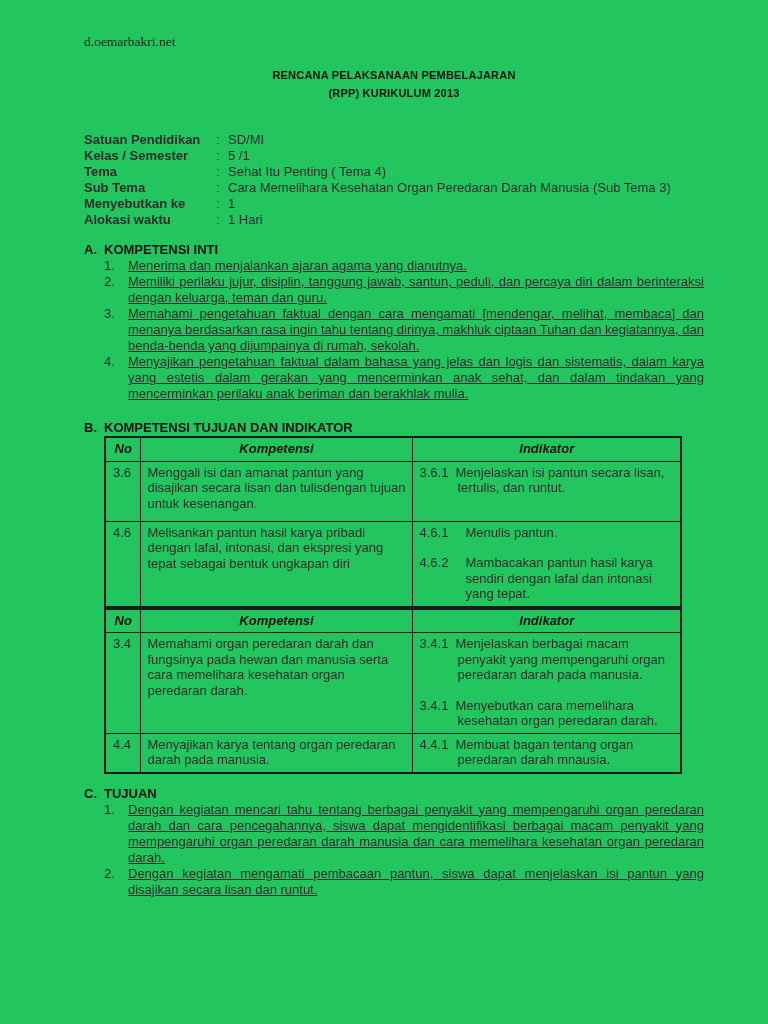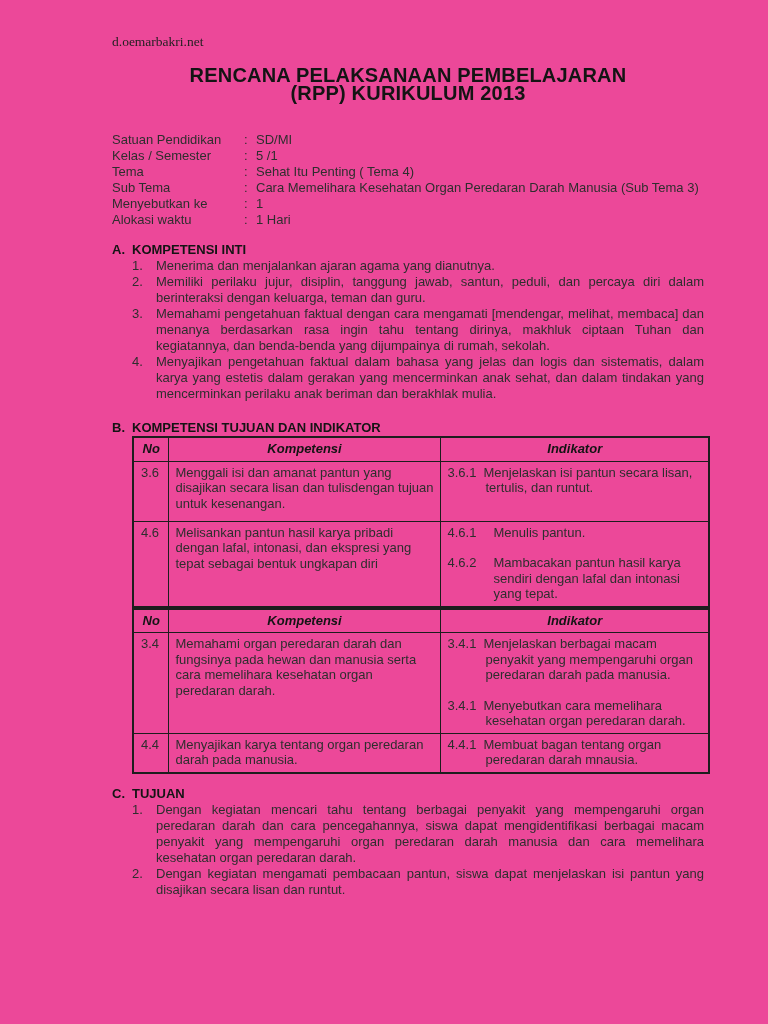--- a/index.html
+++ b/index.html
@@ -13,10 +13,10 @@
   }
   .page {
     width: 768px; height: 1024px;
-    padding: 34px 64px 10px 112px;
+    padding: 34px 64px 10px 84px;
     overflow: hidden;
     position: relative;
-    background: #ec4899;
+    background: #22c55e;
   }
   .watermark {
     font-family: "Liberation Serif", "DejaVu Serif", serif;

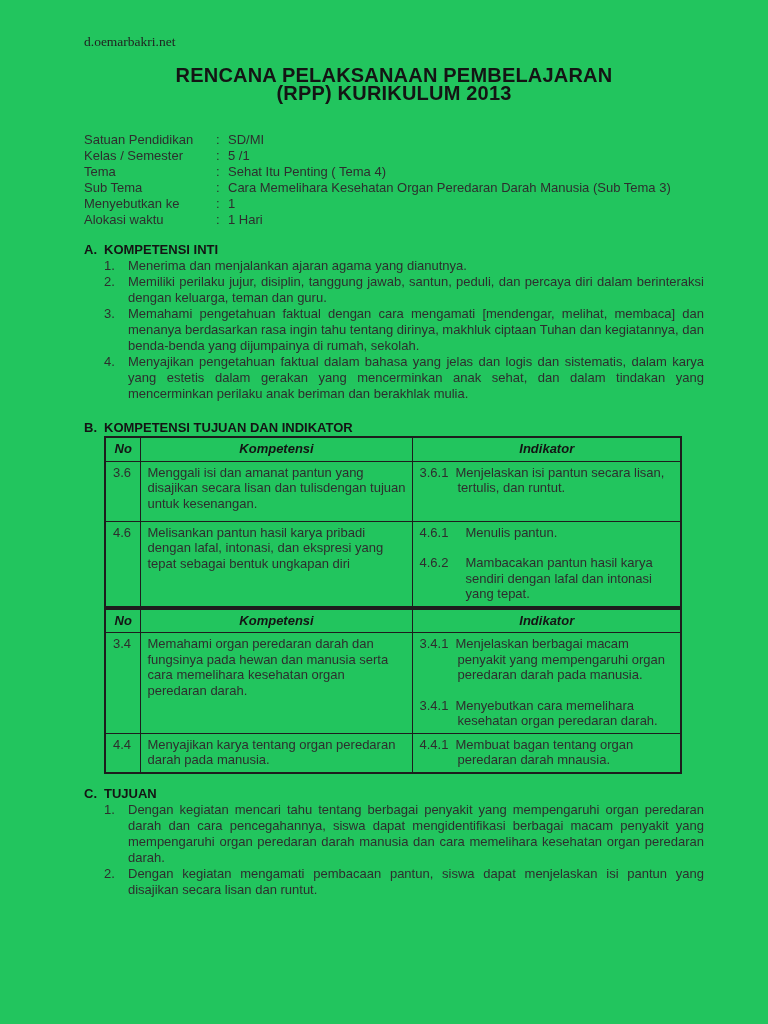--- a/index.html
+++ b/index.html
@@ -28,7 +28,7 @@
     margin-top: 16px;
     text-align: center;
     font-weight: bold;
-    font-size: 20px;
+    font-size: 11px;
     line-height: 18px;
     color: #141414;
     letter-spacing: 0.2px;

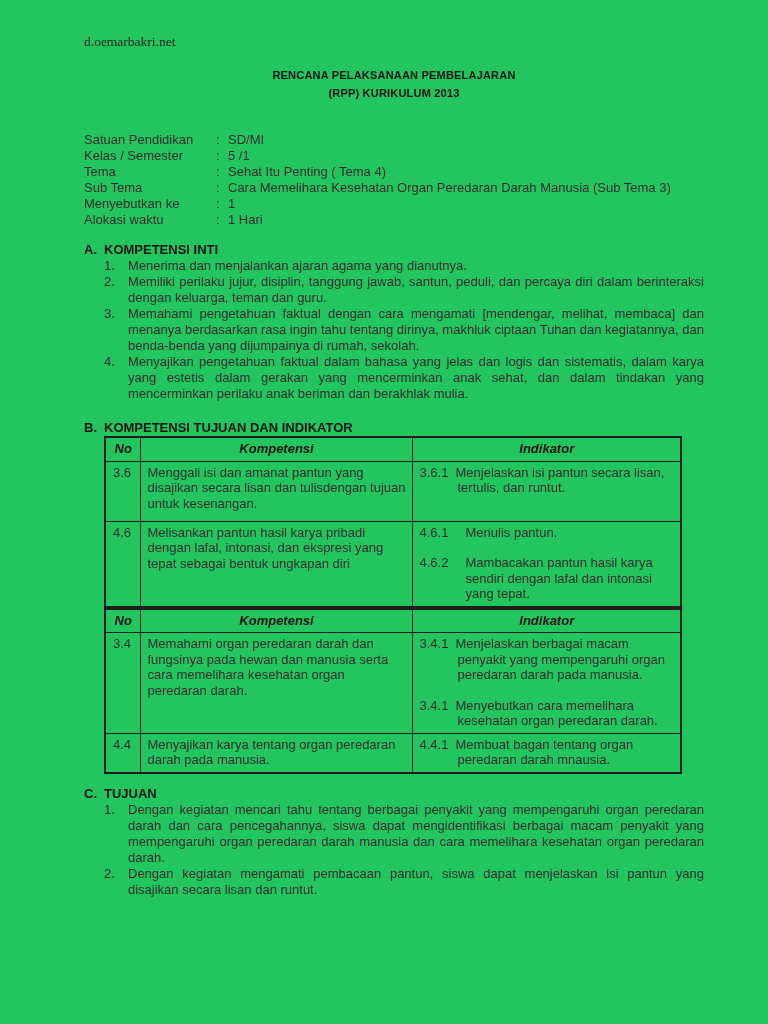--- a/index.html
+++ b/index.html
@@ -35,7 +35,7 @@
   }
   .info-block { margin-top: 30px; }
   .info-row { display: flex; line-height: 16px; }
-  .info-label { width: 132px; flex-shrink: 0; }
+  .info-label { width: 132px; flex-shrink: 0; font-weight: bold; }
   .info-sep { width: 12px; flex-shrink: 0; }
   .info-value { max-width: 452px; }
   .sec-head { display: flex; line-height: 16px; font-weight: bold; color: #141414; }

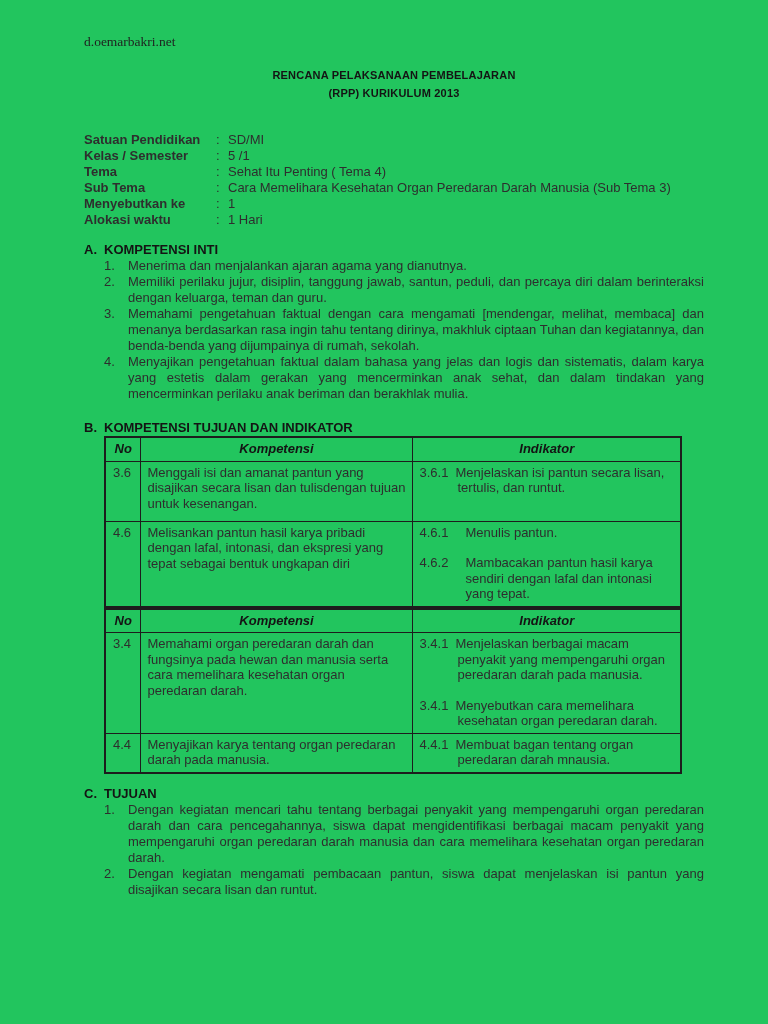--- a/index.html
+++ b/index.html
@@ -46,7 +46,7 @@
   .num-list { margin-left: 20px; }
   .li { display: flex; line-height: 16px; }
   .li-num { width: 24px; flex-shrink: 0; }
-  .li-body { flex: 1; text-align: justify; }
+  .li-body { flex: 1; text-align: justify; text-decoration: underline; }
   .muatan-title { margin-left: 20px; margin-bottom: 2px; font-weight: bold; line-height: 16px; color: #141414; }
   .muatan-bahasa { margin-top: 18px; }
   .muatan-ipa { margin-top: 30px; }

